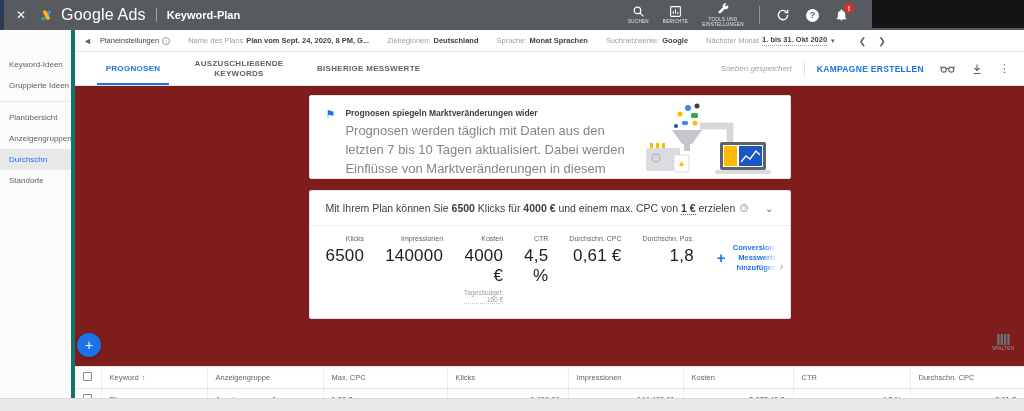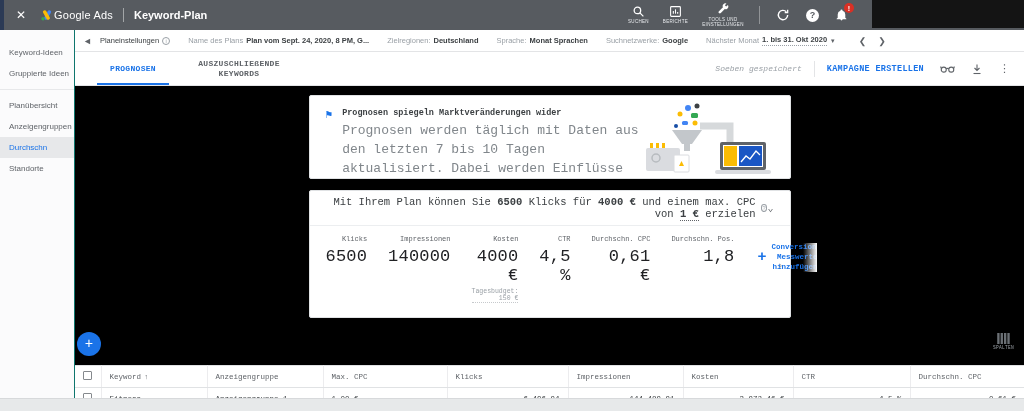--- a/index.html
+++ b/index.html
@@ -11,7 +11,7 @@
   .navstrip { width:4px; height:30px; background:#2b3a55; }
   .close-x { margin-left:12px; font-size:12px; color:#fff; cursor:pointer; }
   .adslogo { margin-left:14px; display:flex; align-items:center; }
-  .brand { font-size:11px; color:#fff; letter-spacing:.2px; }
+  .brand { margin-left:7px; font-size:16px; color:#fff; letter-spacing:.2px; }
   .tb-div { width:1px; height:14px; background:rgba(255,255,255,.45); margin:0 10px; }
   .tb-title { font-size:11px; font-weight:bold; }
   .tb-right { margin-left:auto; display:flex; align-items:center; margin-right:168px; }

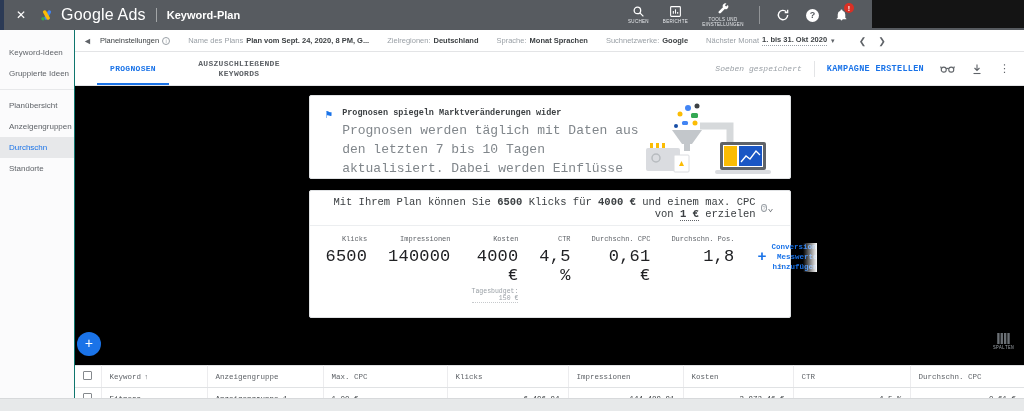--- a/index.html
+++ b/index.html
@@ -37,7 +37,7 @@
   .pb-nav { color:#5f6368; font-size:9px; margin:0 6px; cursor:pointer; }
 
   
-  .sidebar { position:absolute; top:30px; left:0; width:75px; bottom:0; background:#fbfbfc; border-right:1px solid #0f766e; z-index:10; padding-top:12px; }
+  .sidebar { position:absolute; top:30px; left:0; width:75px; bottom:0; background:#fbfbfc; border-right:4px solid #0f766e; z-index:10; padding-top:24px; }
   .side-item { height:21px; display:flex; align-items:center; padding-left:9px; font-size:8px; color:#5f6368; cursor:pointer; white-space:nowrap; }
   .side-item.active { color:#1a73e8; background:#e7e8ea; }
   .side-div { height:1px; background:#e7e8ea; margin:5px 0; }

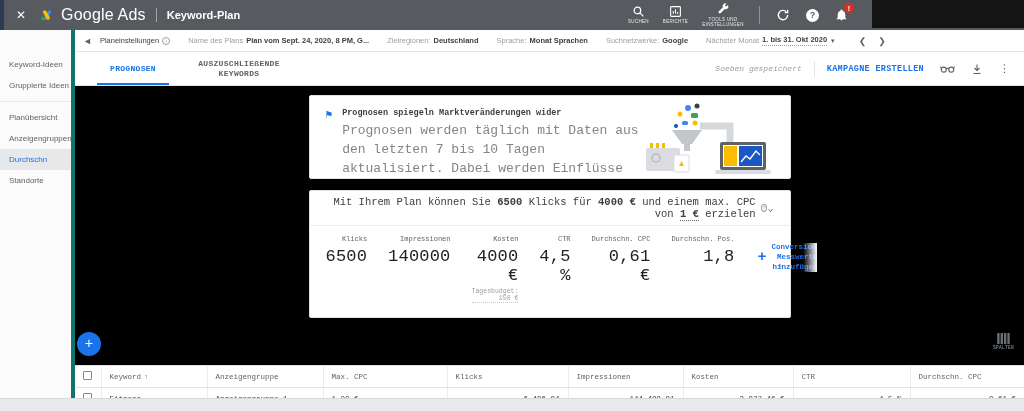--- a/index.html
+++ b/index.html
@@ -43,7 +43,7 @@
   .side-div { height:1px; background:#e7e8ea; margin:5px 0; }
 
   
-  .main { position:absolute; top:52px; left:75px; right:0; bottom:0; background:#000000;font-family:Liberation Mono, monospace; }
+  .main { position:absolute; top:52px; left:75px; right:0; bottom:0; background:#7f1d1d; }
 
   .tabsrow { height:34px; background:#fff; border-bottom:1px solid #e3e4e6; display:flex; align-items:stretch; }
   .tabs { display:flex; margin-left:16px; }

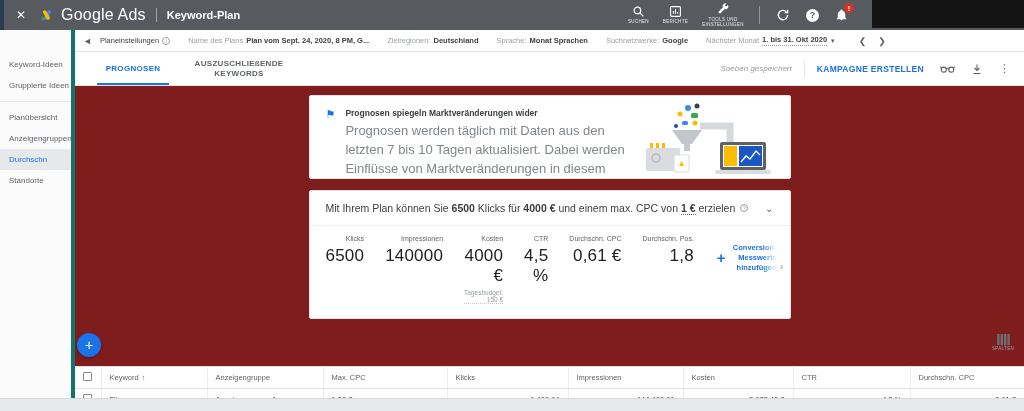--- a/index.html
+++ b/index.html
@@ -211,6 +211,7 @@
       <div class="tabs">
         <div class="tab active">PROGNOSEN</div>
         <div class="tab" style="max-width:128px; white-space:normal;">AUSZUSCHLIEßENDE KEYWORDS</div>
+        <div class="tab">BISHERIGE MESSWERTE</div>
       </div>
       <div class="tabs-right">
         <span class="saved">Soeben gespeichert</span>

